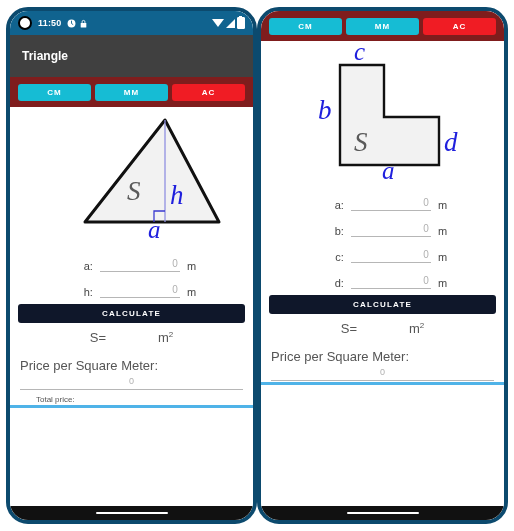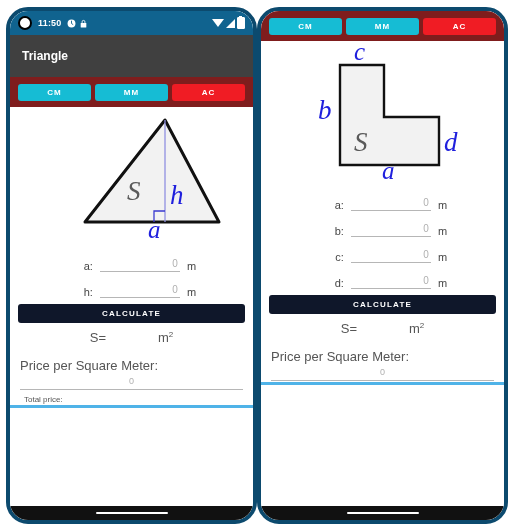--- a/index.html
+++ b/index.html
@@ -102,7 +102,7 @@
     margin:3px 10px 0 10px;border-bottom:1px solid #b6b6b6;
     text-align:center;font-size:9px;color:#b0b0b0;padding-bottom:3px;
   }
-  .totalrow{font-size:8px;color:#555;padding:5px 0 0 14px;}
+  .totalrow{font-size:8px;color:#555;padding:5px 0 0 6px;margin-left:20px;}
   .scrollline{height:2.5px;background:#4fb3e8;margin-top:1px;}
 
   

